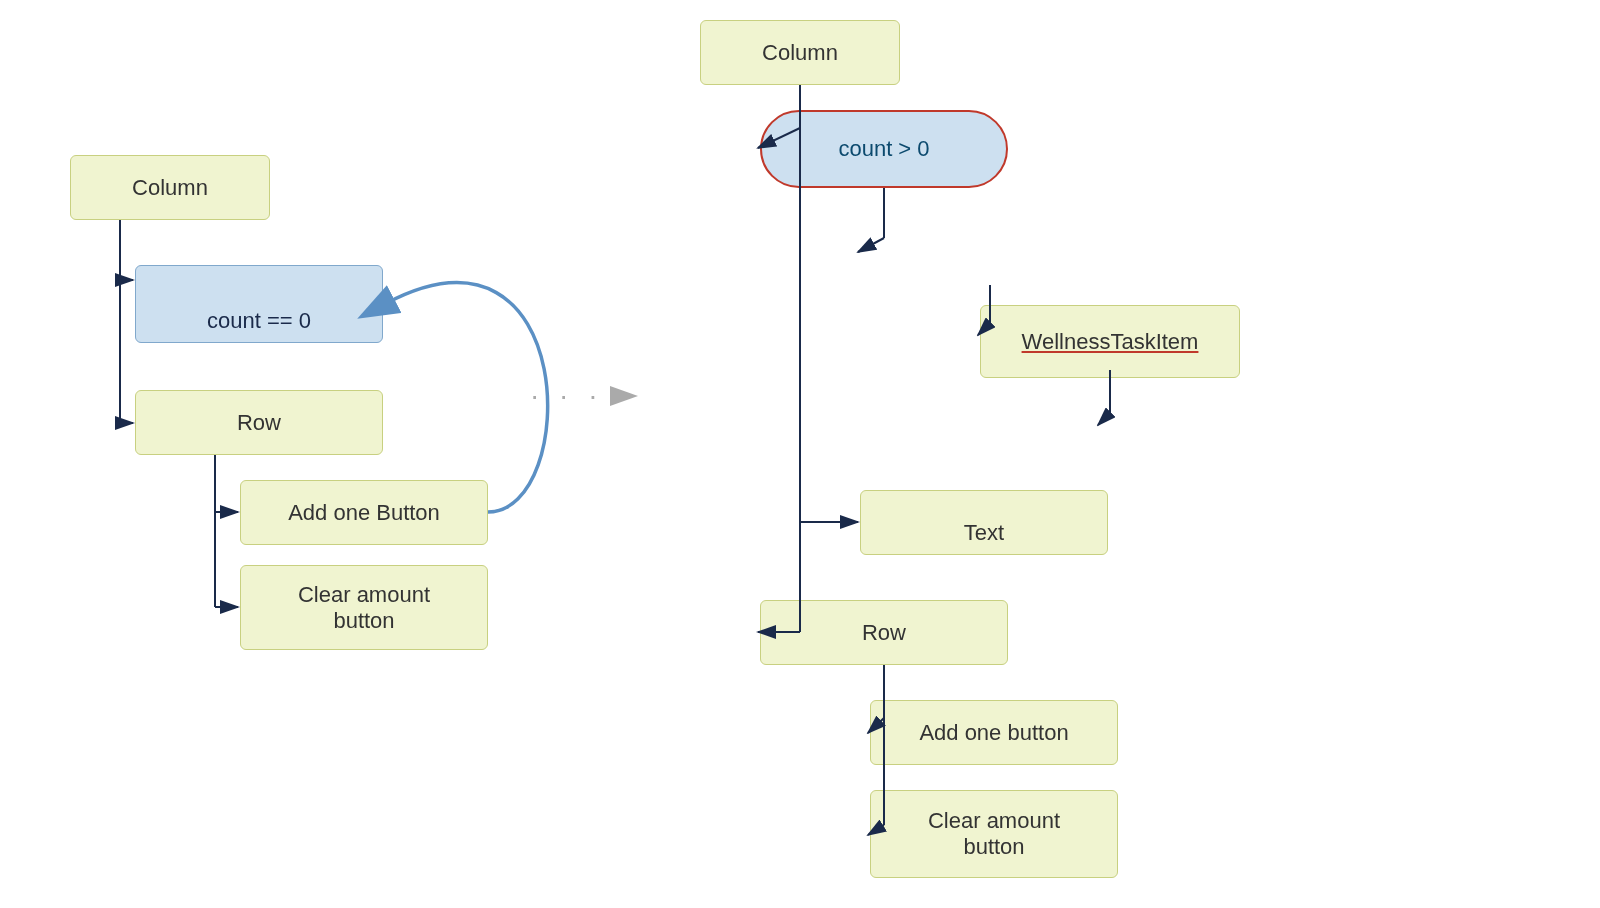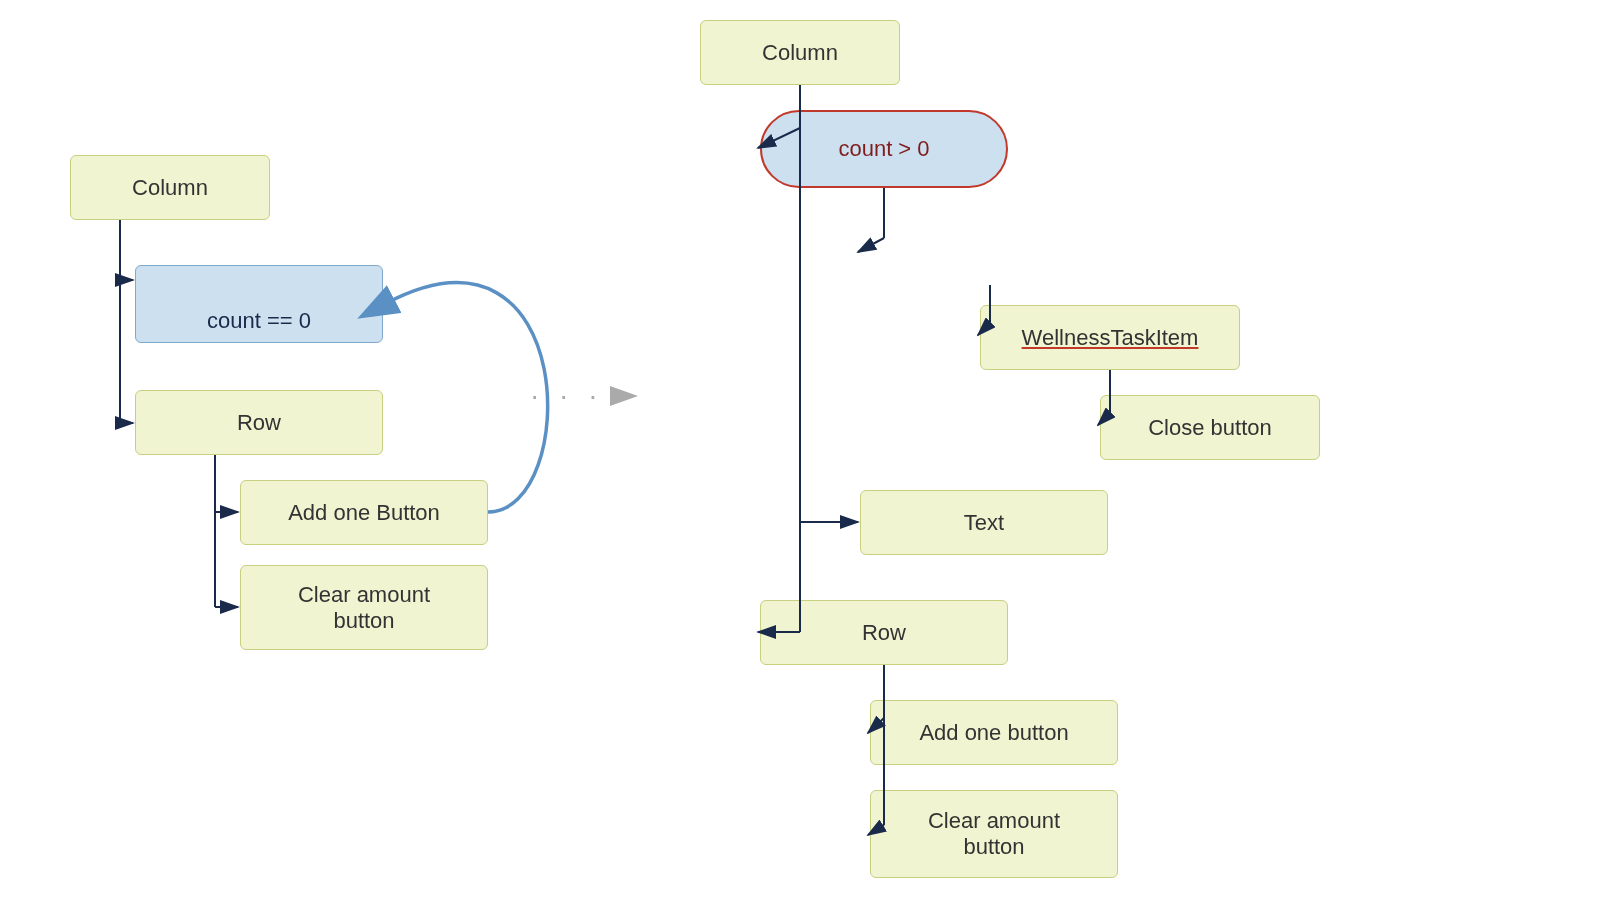--- a/index.html
+++ b/index.html
@@ -43,7 +43,7 @@
     .node-oval-red {
       background: #cde0f0;
       border: 2.5px solid #c0392b;
-      color: #7f1d1d;
+      color: #0c4a6e;
     }
     .node-underline {
       text-decoration: underline;

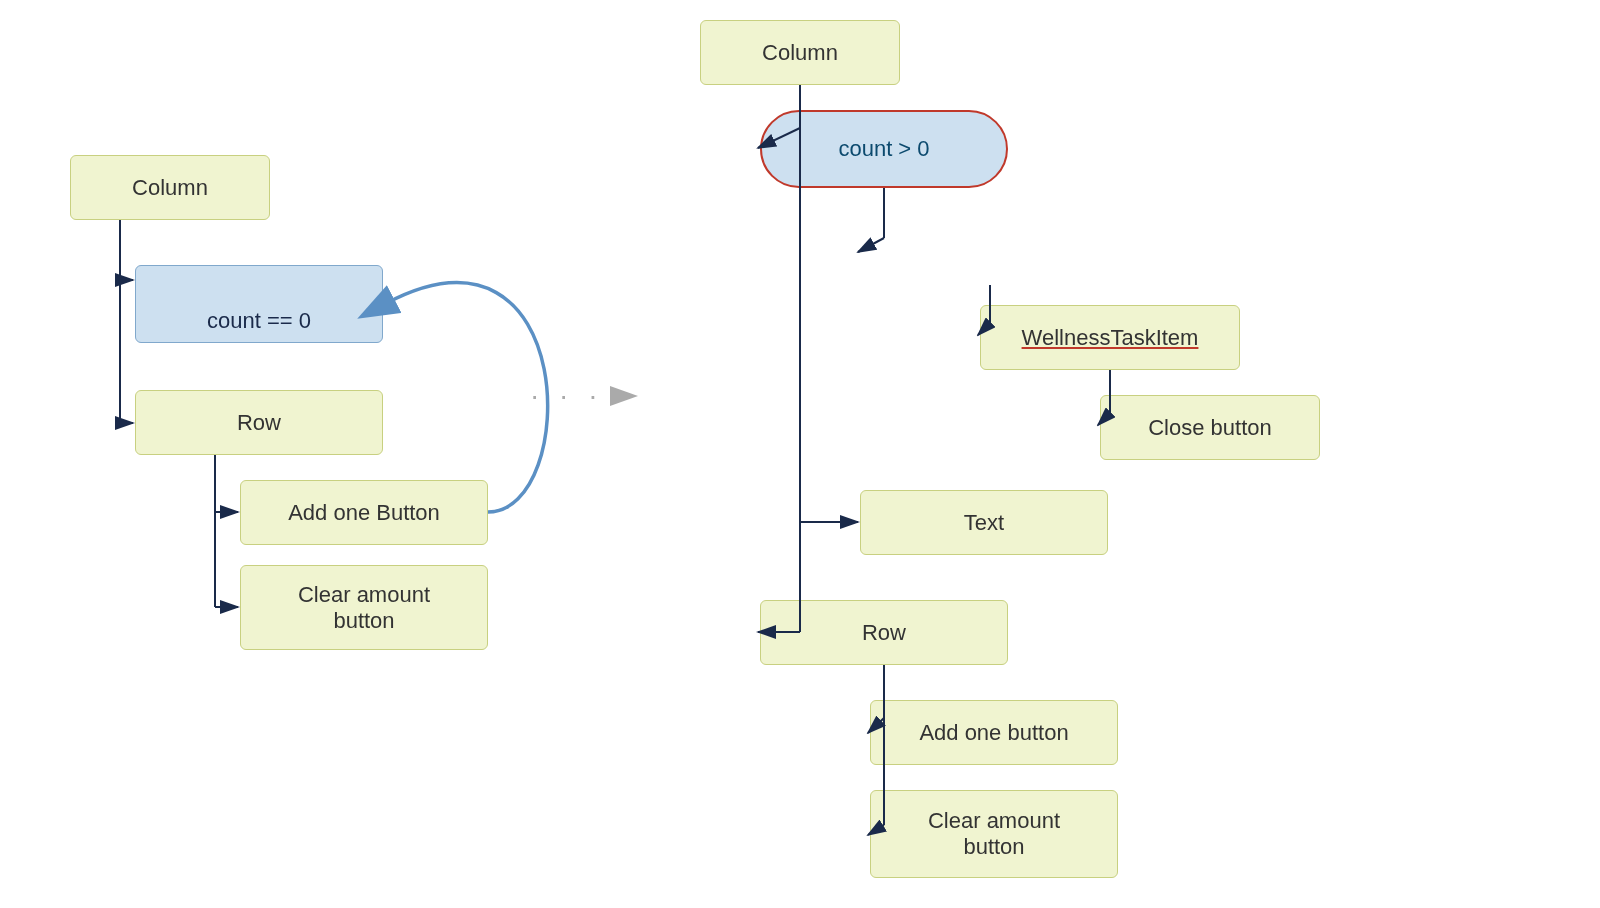--- a/index.html
+++ b/index.html
@@ -92,7 +92,7 @@
   </div>
 
 
-  <div class="node node-yellow" style="left:980px; top:305px; width:260px; height:65px;">
+  <div class="node node-yellow" style="left:980px; top:305px; width:260px; height:73px;">
     <span class="node-underline" style="text-decoration-color: rgb(192, 57, 43); text-decoration-line: underline;">WellnessTaskItem</span>
   </div>
 

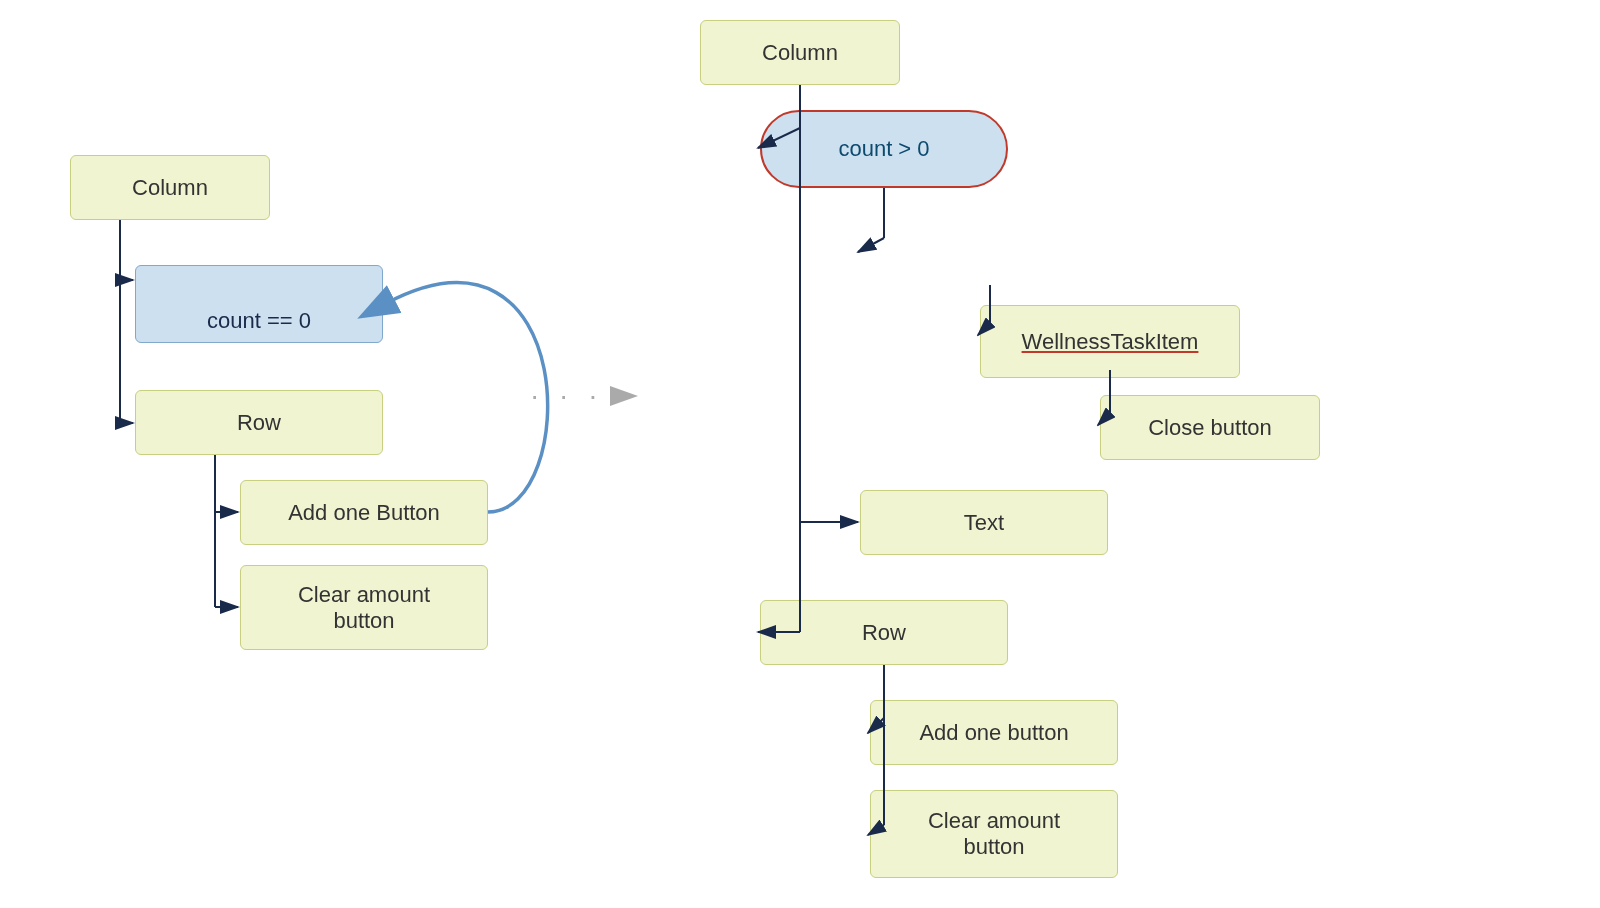--- a/index.html
+++ b/index.html
@@ -96,9 +96,6 @@
     <span class="node-underline" style="text-decoration-color: rgb(192, 57, 43); text-decoration-line: underline;">WellnessTaskItem</span>
   </div>
 
-  <div class="node node-yellow" style="left:1100px; top:395px; width:220px; height:65px;">
-    <span>Close button</span>
-  </div>
 
   <div class="node node-yellow" style="left:860px; top:490px; width:248px; height:65px;">
     <span>Text</span>

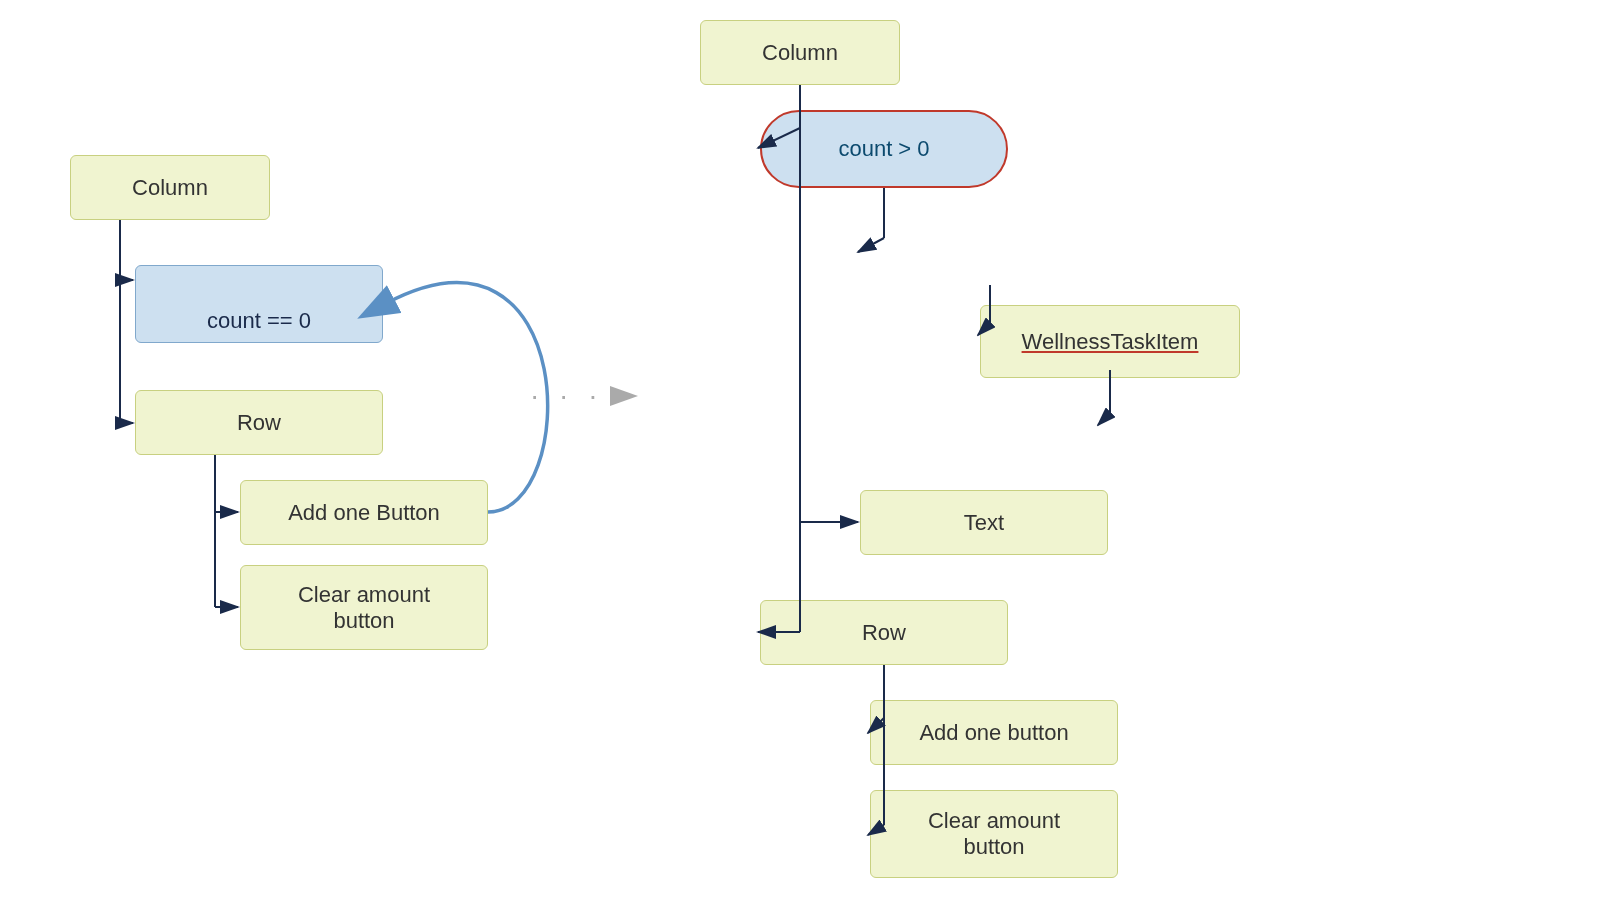--- a/index.html
+++ b/index.html
@@ -97,7 +97,7 @@
   </div>
 
 
-  <div class="node node-yellow" style="left:860px; top:490px; width:248px; height:65px;">
+  <div class="node node-yellow" style="left:860px; top:490px; width:248px; height:65px;align-items:flex-end;">
     <span>Text</span>
   </div>
 

